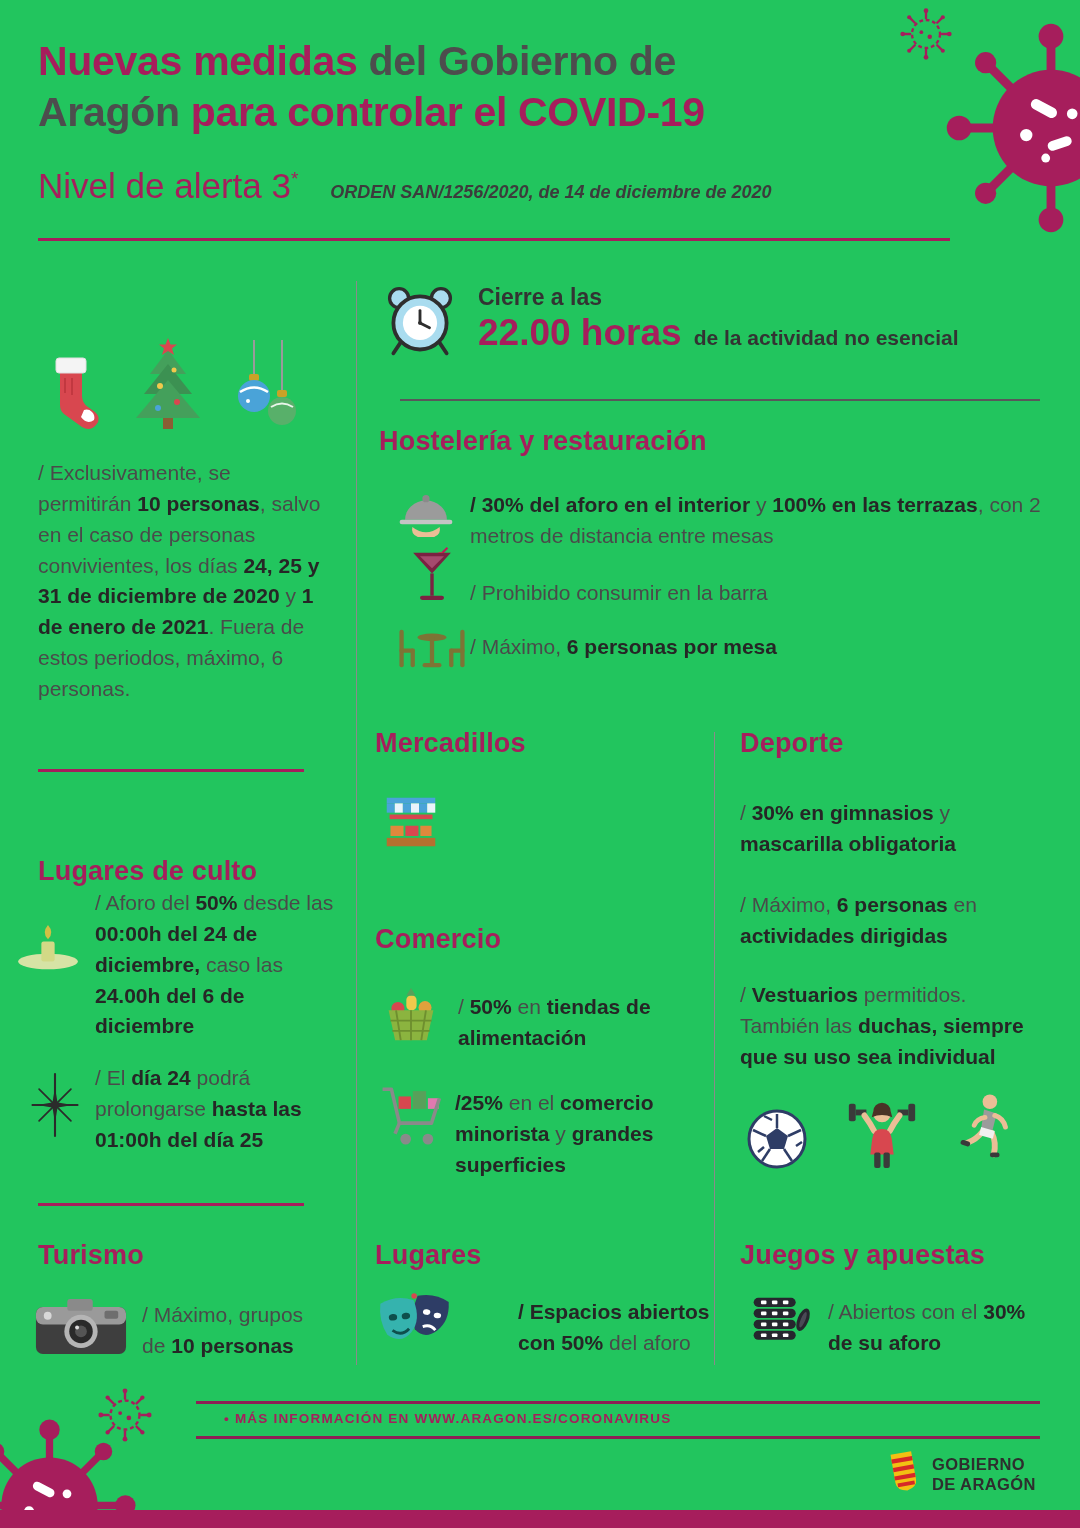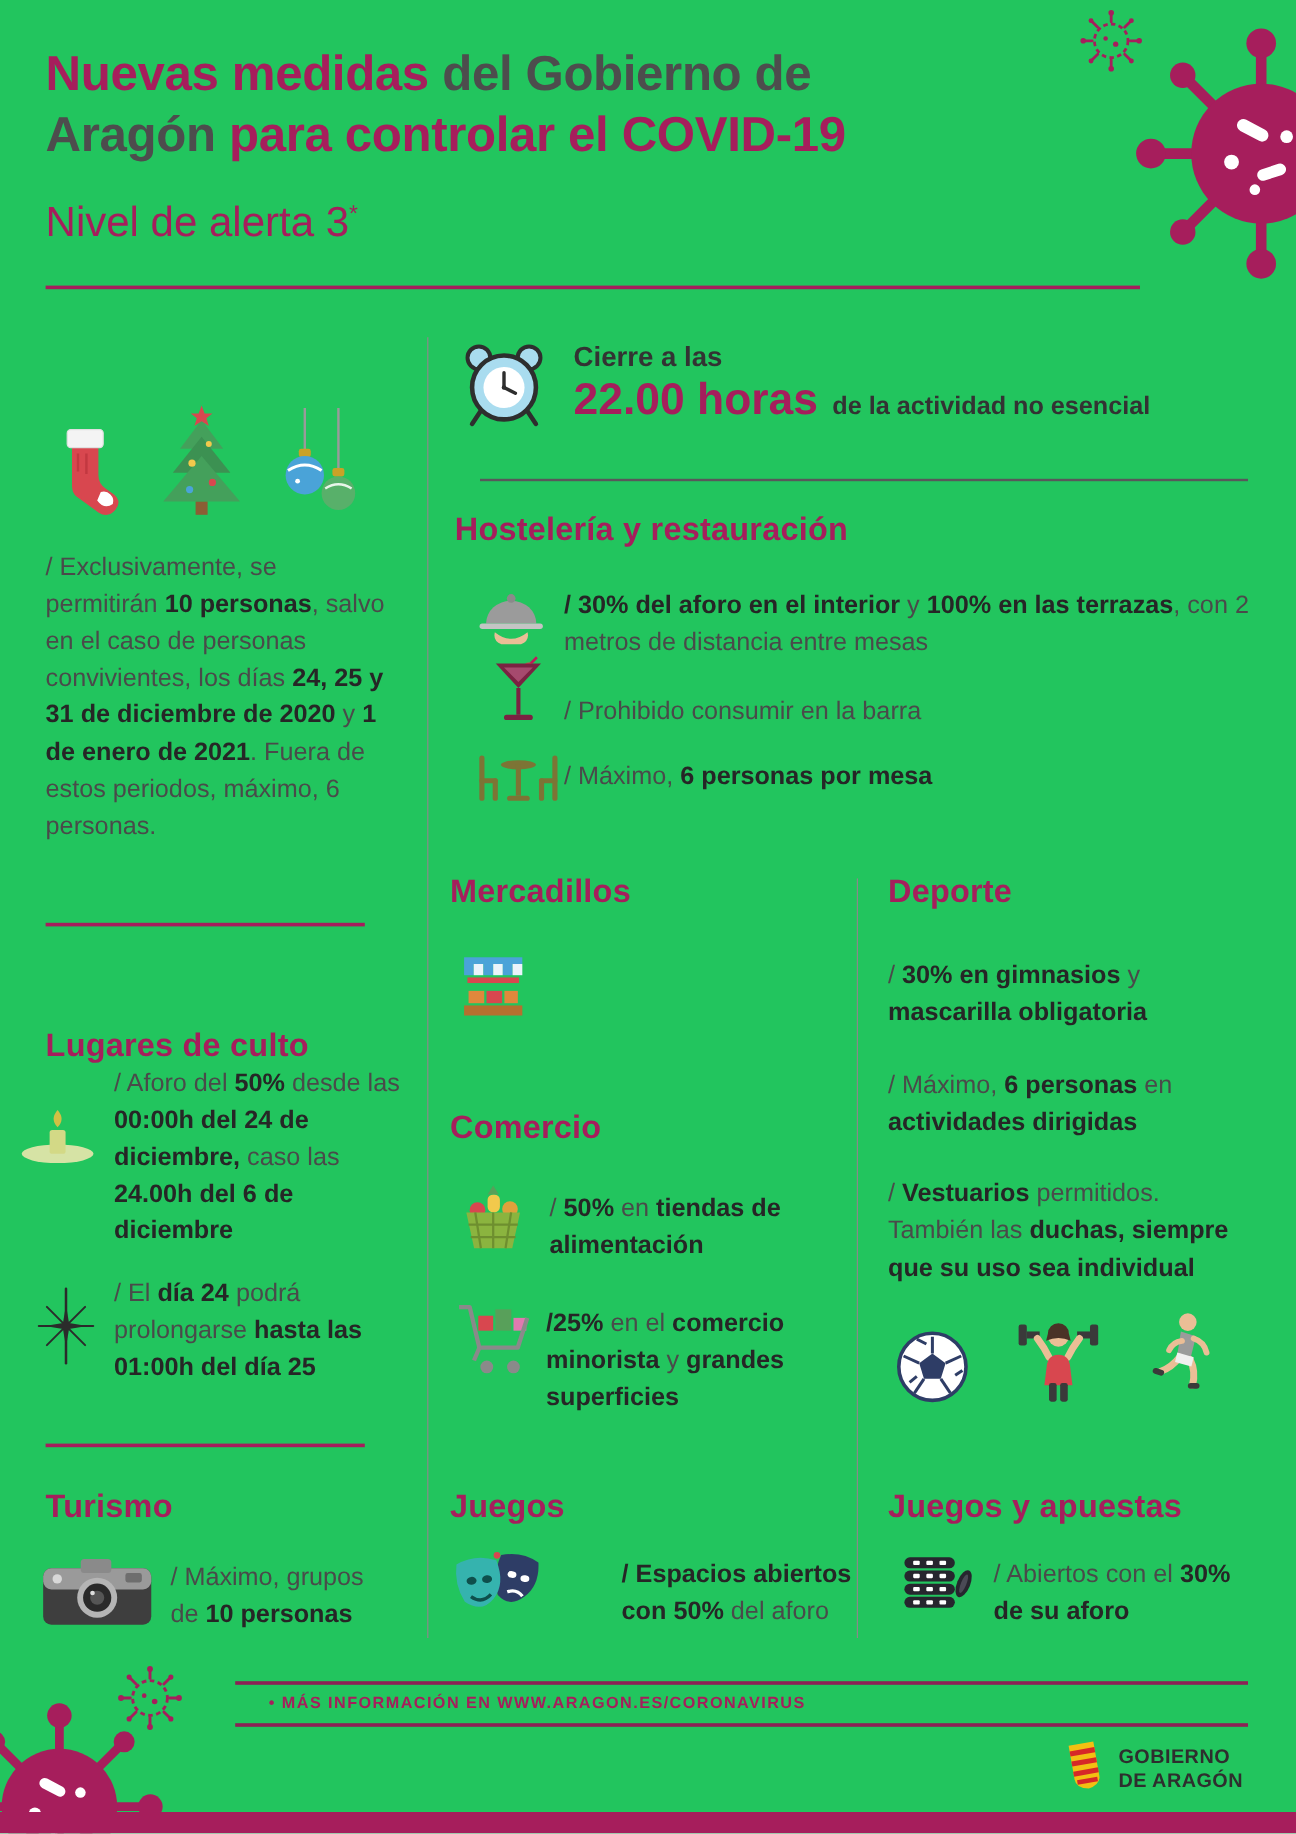--- a/index.html
+++ b/index.html
@@ -53,6 +53,7 @@
     <div class="alert-level">
       <span>Nivel de alerta 3</span><sup>*</sup>
     </div>
+    <div class="order-ref">ORDEN SAN/1256/2020, de 14 de diciembre de 2020</div>
   </div>
 
   <div class="abs hr" style="left:38px; top:238px; width:912px; height:3px;"></div>

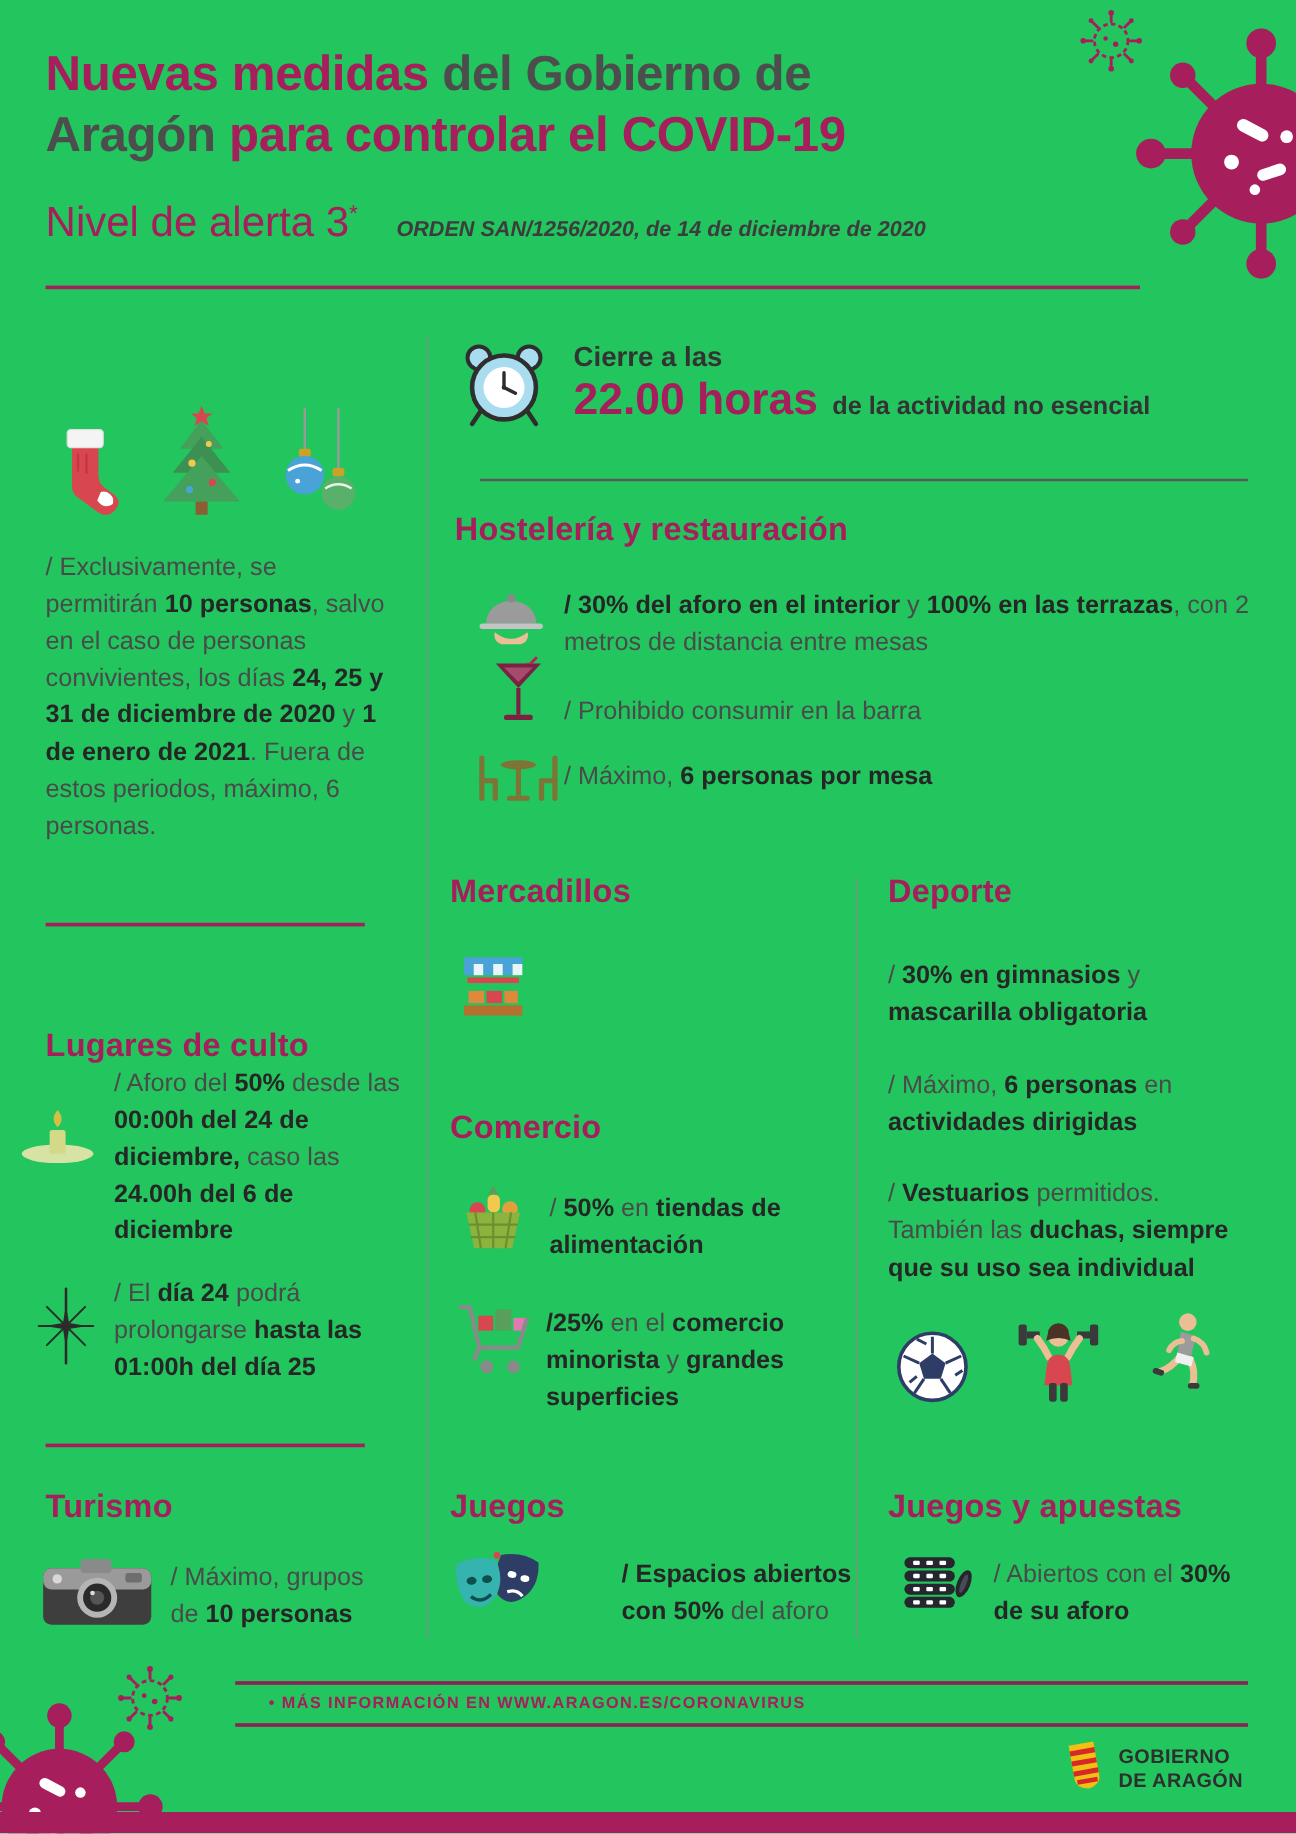--- a/index.html
+++ b/index.html
@@ -294,7 +294,7 @@
   </svg>
   <div class="abs txt" style="left:455px; top:1088px; width:228px;"><span class="b">/</span><span class="b">25%</span><span> en el </span><span class="b">comercio minorista</span><span> y </span><span class="b">grandes superficies</span></div>
 
-  <div class="abs heading" style="left:375px; top:1240px;">Juegos</div>
+  <div class="abs heading" style="left:375px; top:1240px;">Lugares</div>
 
   <svg class="abs" style="left:377px; top:1290px;" width="78" height="66" viewBox="0 0 84 70">
     <circle cx="40" cy="6" r="3" fill="#D8474F"></circle>

